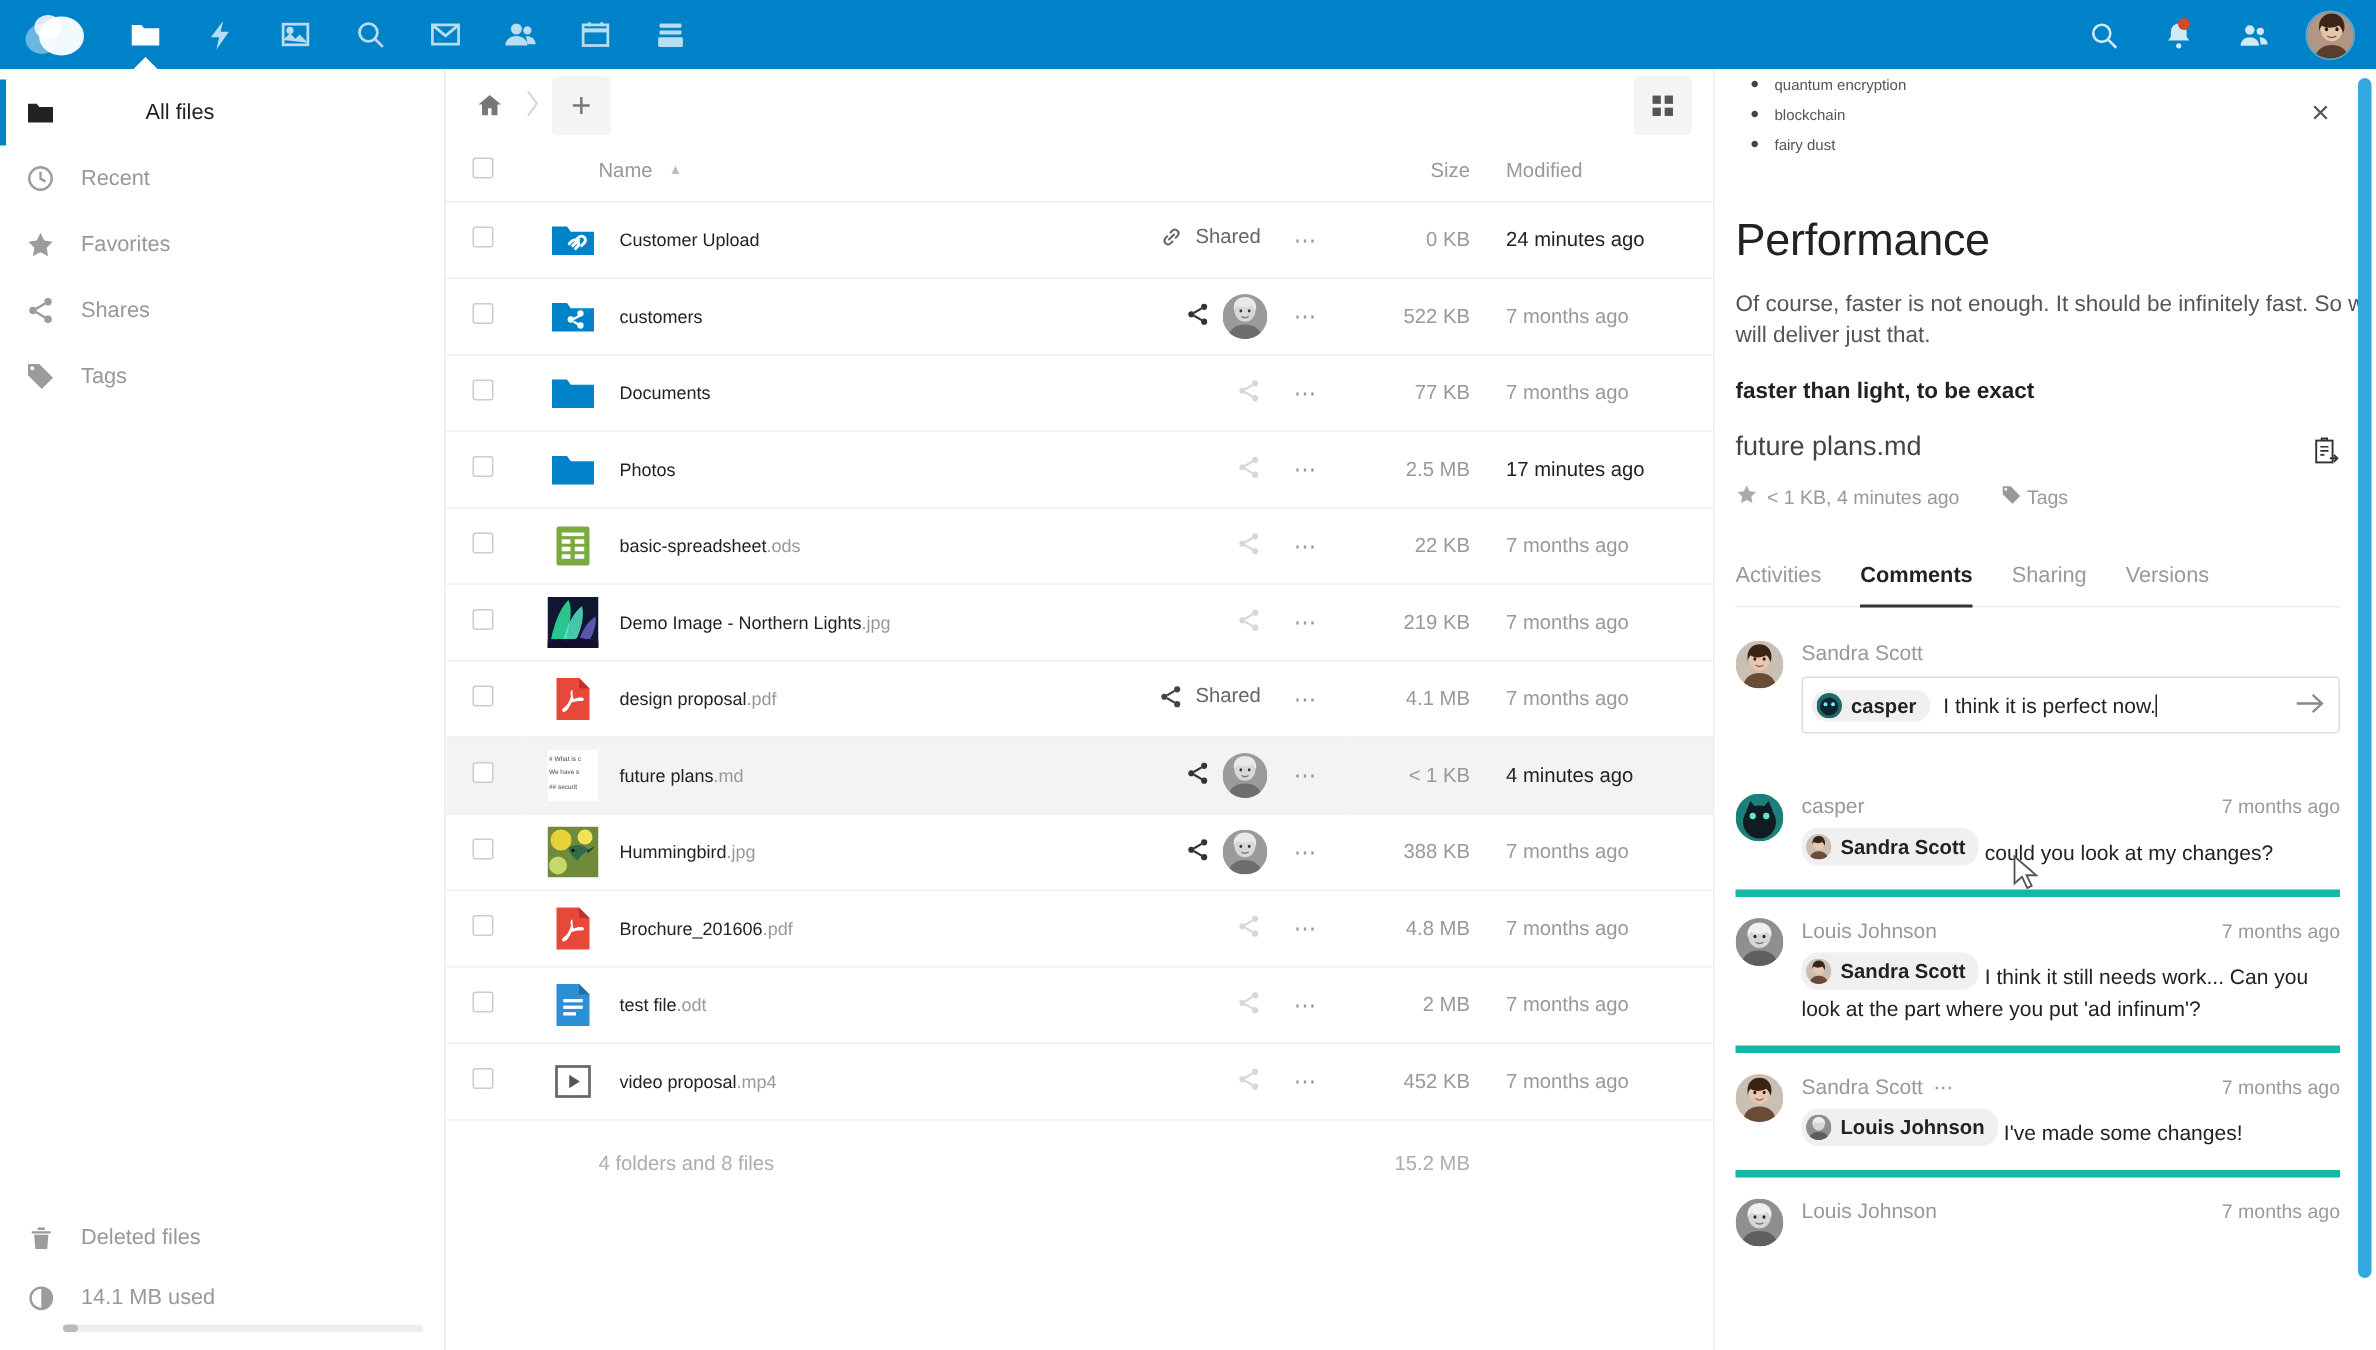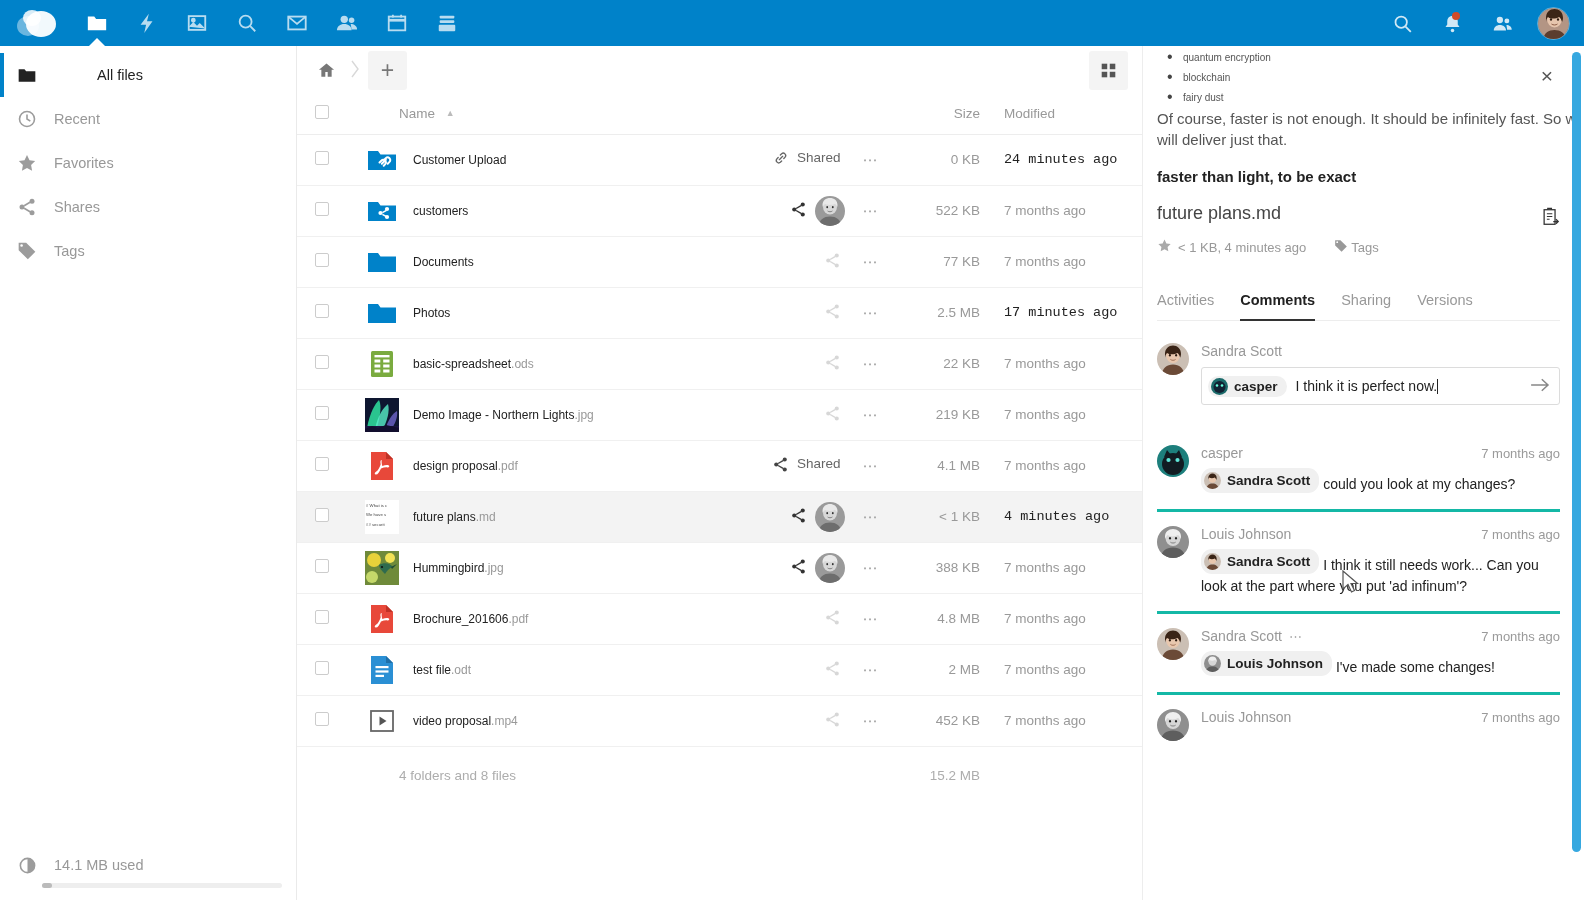--- a/index.html
+++ b/index.html
@@ -159,7 +159,7 @@
   .dots { color: #999; letter-spacing: 1.5px; font-size: 15px; padding: 0 14px; cursor: pointer; }
   td.col-size { text-align: right; padding-right: 14px; color: #999; font-size: 13.5px; }
   td.col-mod { padding-left: 10px; color: #999; font-size: 13.5px; }
-  td.col-mod.recent { color: #222; font-family: Liberation Mono, monospace; }
+  td.col-mod.recent { color: #222; }
   .summary-row td { color: #adadad; font-size: 13.5px; height: 58px; }
   .summary-row { border-bottom: none !important; }
 

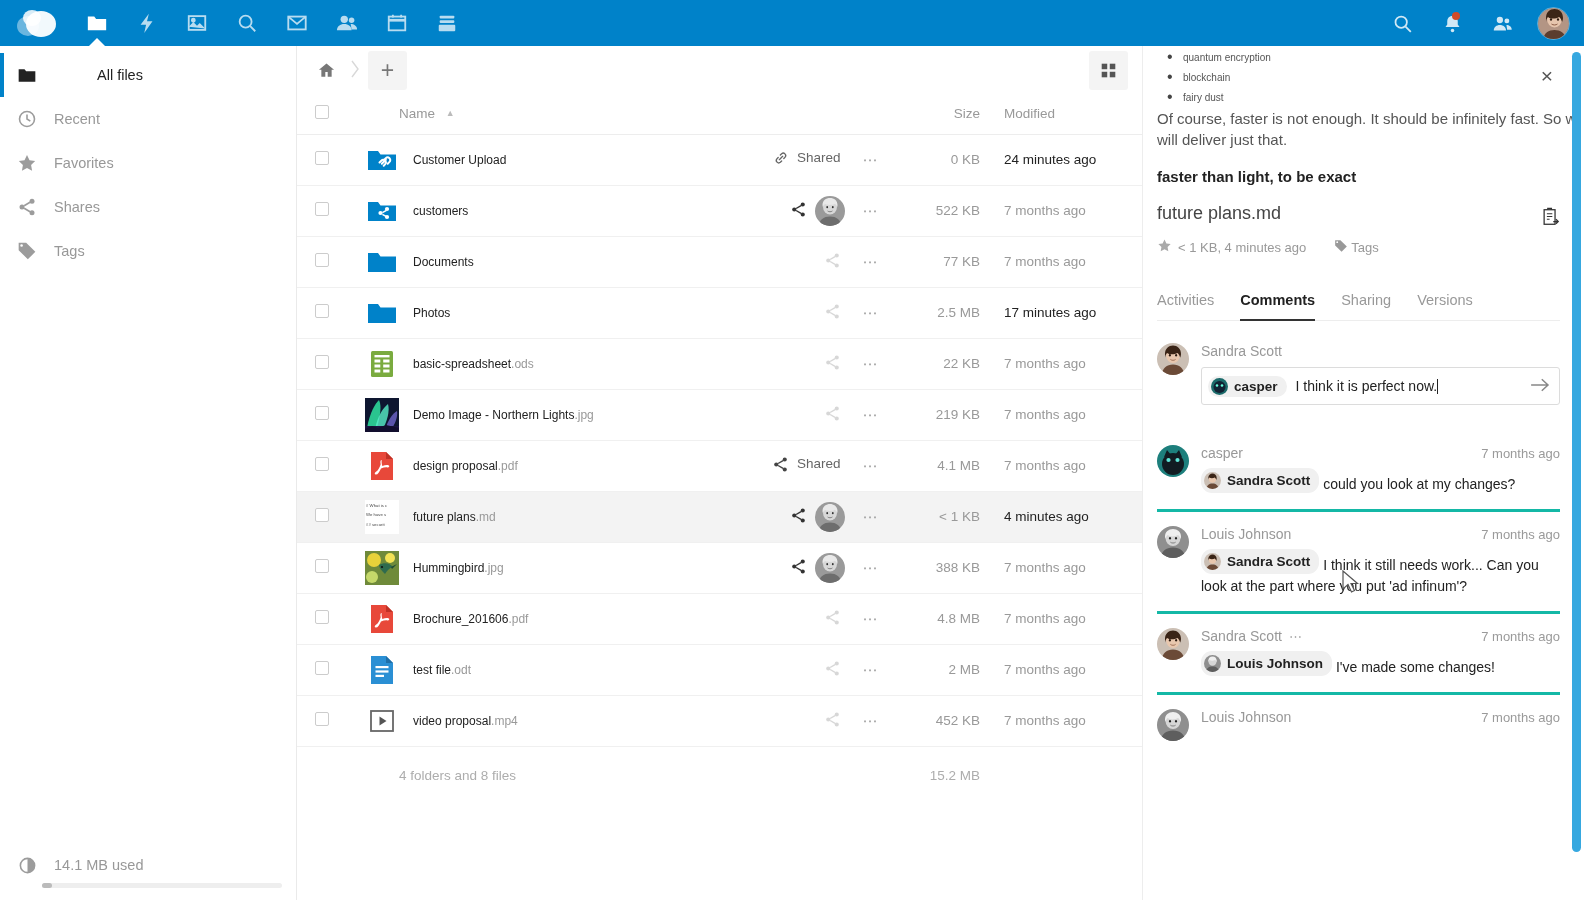--- a/index.html
+++ b/index.html
@@ -891,6 +891,7 @@
         <li>fairy dust</li>
       </ul>
 
+      <div class="md-h1">Performance</div>
       <div class="md-p">Of course, faster is not enough. It should be infinitely fast. So we</div>
       <div class="md-p">will deliver just that.</div>
 

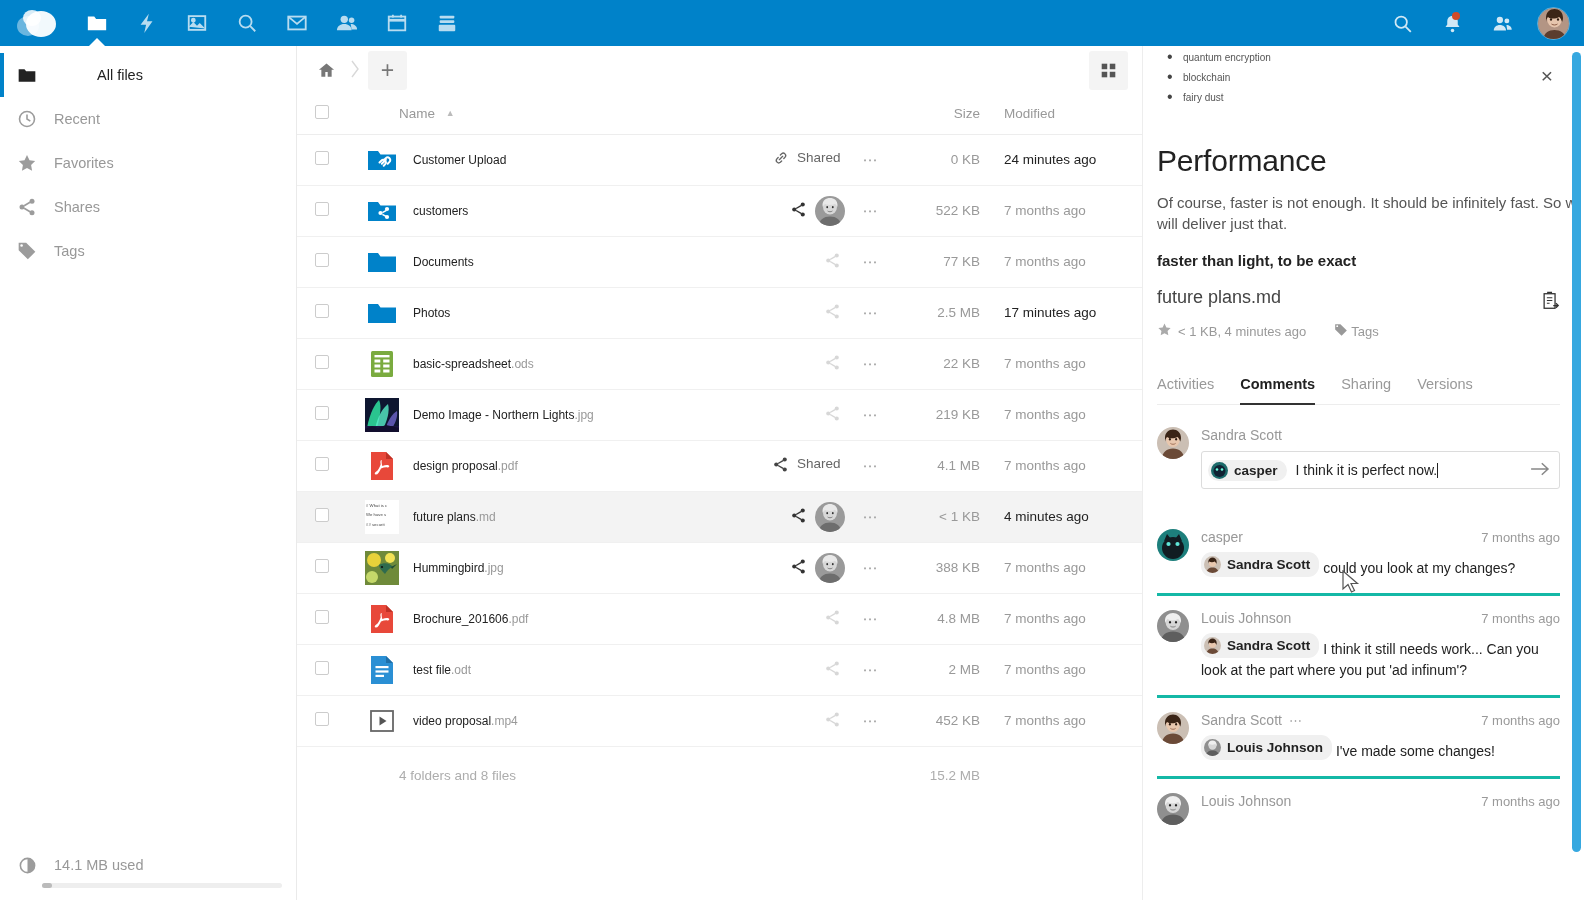--- a/index.html
+++ b/index.html
@@ -232,7 +232,7 @@
   .caret { display: inline-block; width: 1px; height: 15px; background: #222; vertical-align: -2px; }
   .send-arrow { margin-left: auto; cursor: pointer; color: #777; }
 
-  .comment { display: flex; gap: 12px; padding: 14px 0 14px 0; border-top: 3px solid #14b8a6; }
+  .comment { display: flex; gap: 12px; padding: 14px 0 14px 0; border-top: 5px solid #14b8a6; }
   .comment.first { border-top: none; }
   .c-text { font-size: 14px; color: #222; line-height: 21px; margin-top: 7px; }
   .dots-inline { color: #999; letter-spacing: 1.3px; font-size: 13px; }

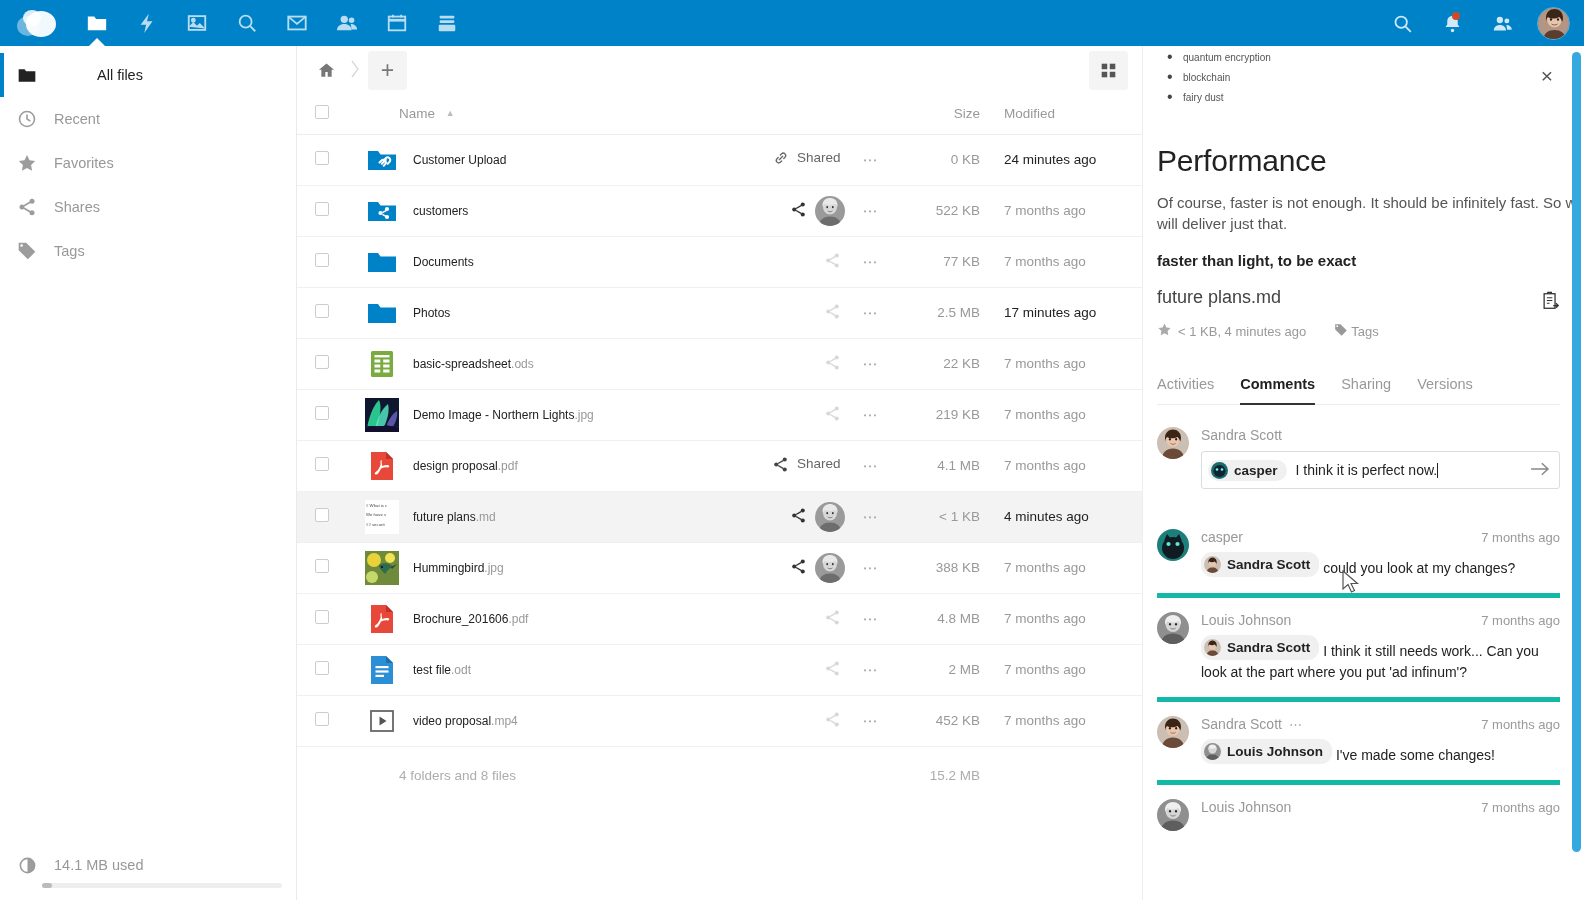--- a/index.html
+++ b/index.html
@@ -403,6 +403,14 @@
     </div>
 
     <div class="sidebar-bottom">
+      <div class="nav-item">
+        <span class="nav-ico">
+          <svg width="19" height="19" viewBox="0 0 24 24" fill="#555">
+              <path d="M4 6h16v2H4zM9 3h6v2H9zM6 9h12l-1 12H7z"></path>
+            </svg>
+        </span>
+        <span>Deleted files</span>
+      </div>
 
       <div class="nav-item" style="height:36px;">
         <span class="nav-ico">

